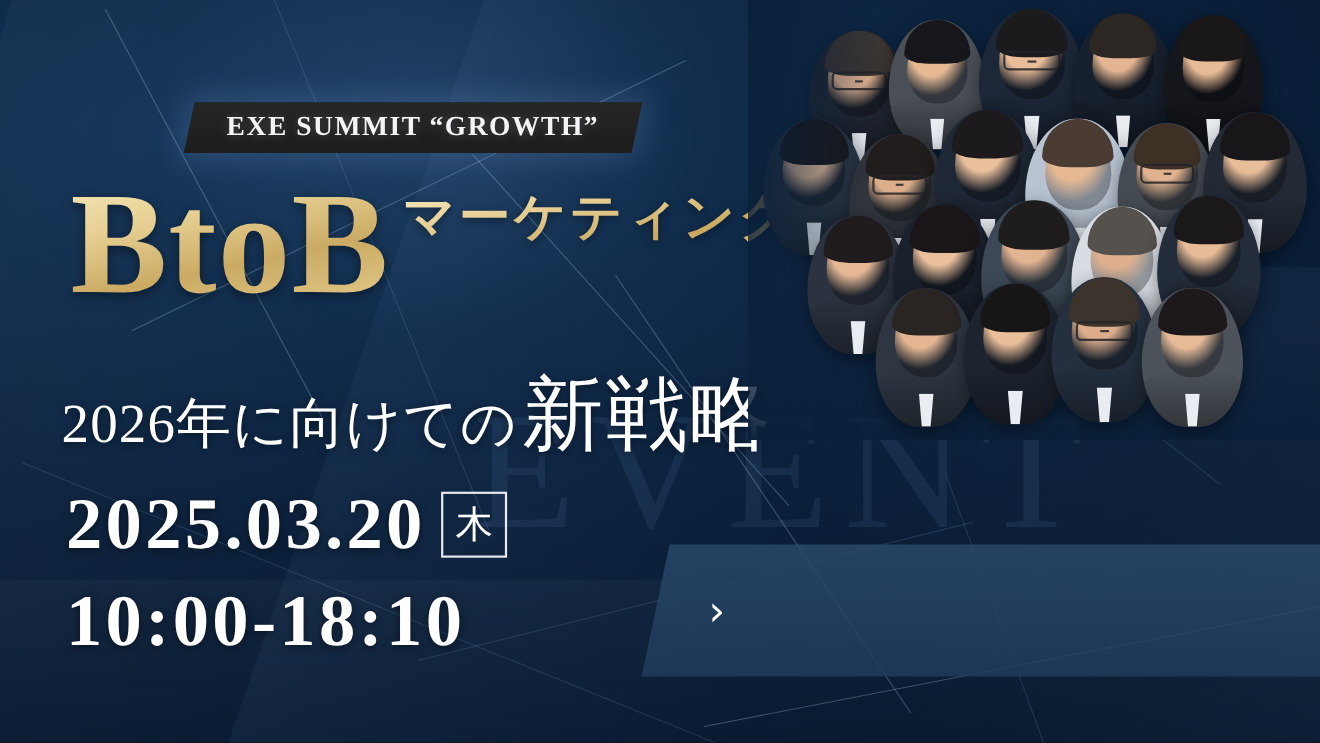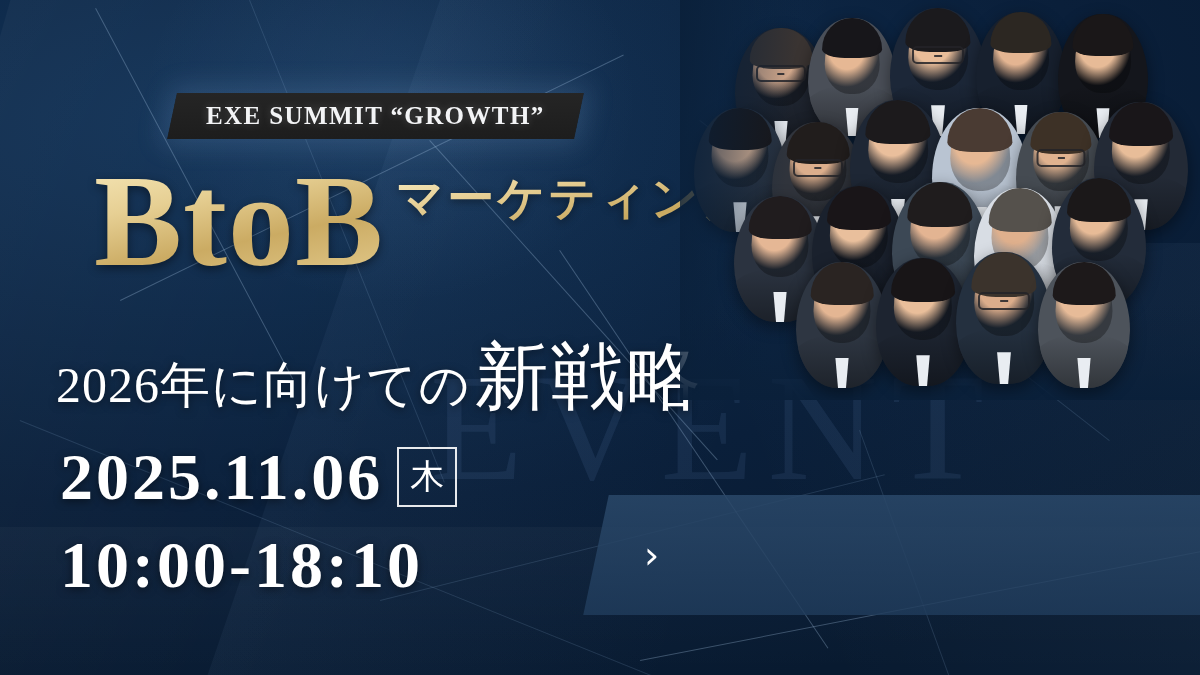--- a/index.html
+++ b/index.html
@@ -152,7 +152,6 @@
     color: transparent;
     -webkit-text-fill-color: transparent;
     filter: drop-shadow(0 3px 5px rgba(0,0,0,0.45));
-    margin-left: 30px;
   }
   .kata {
     margin-left: 12px;

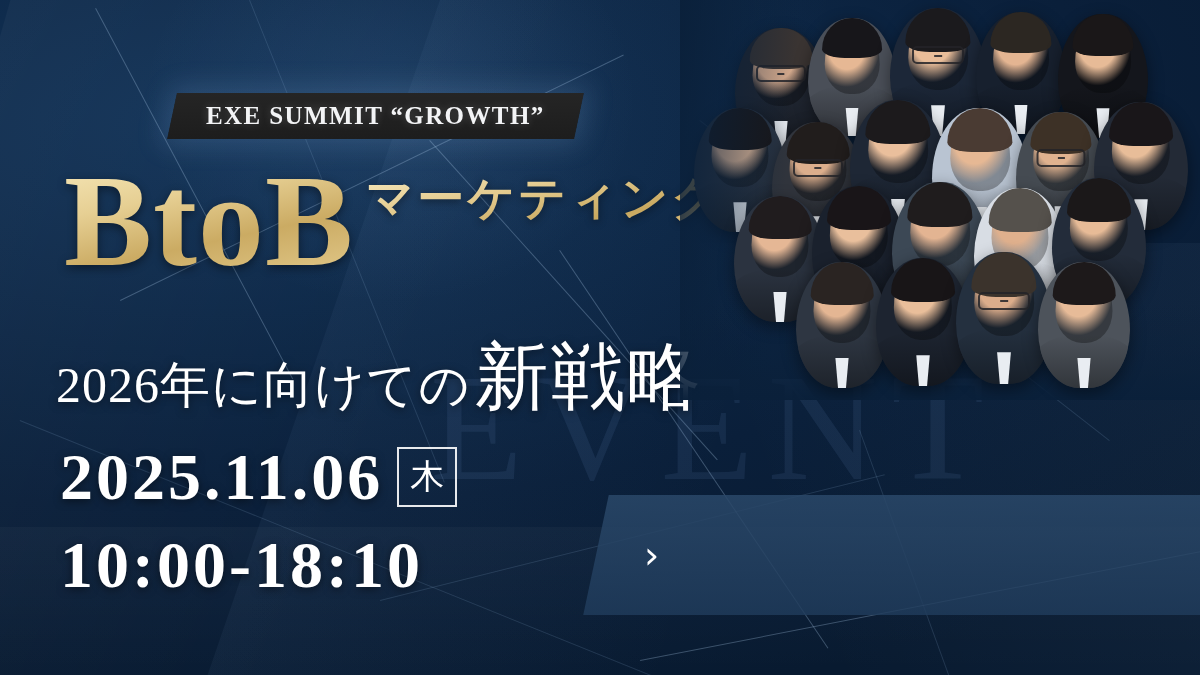--- a/index.html
+++ b/index.html
@@ -424,7 +424,7 @@
   </div>
 
   <div class="date-row">
-    <span class="date-text">2025.11.06</span>
+    <span class="date-text">2025.03.20</span>
     <span class="dow-box">木</span>
   </div>
   <div class="time-text">10:00-18:10</div>

